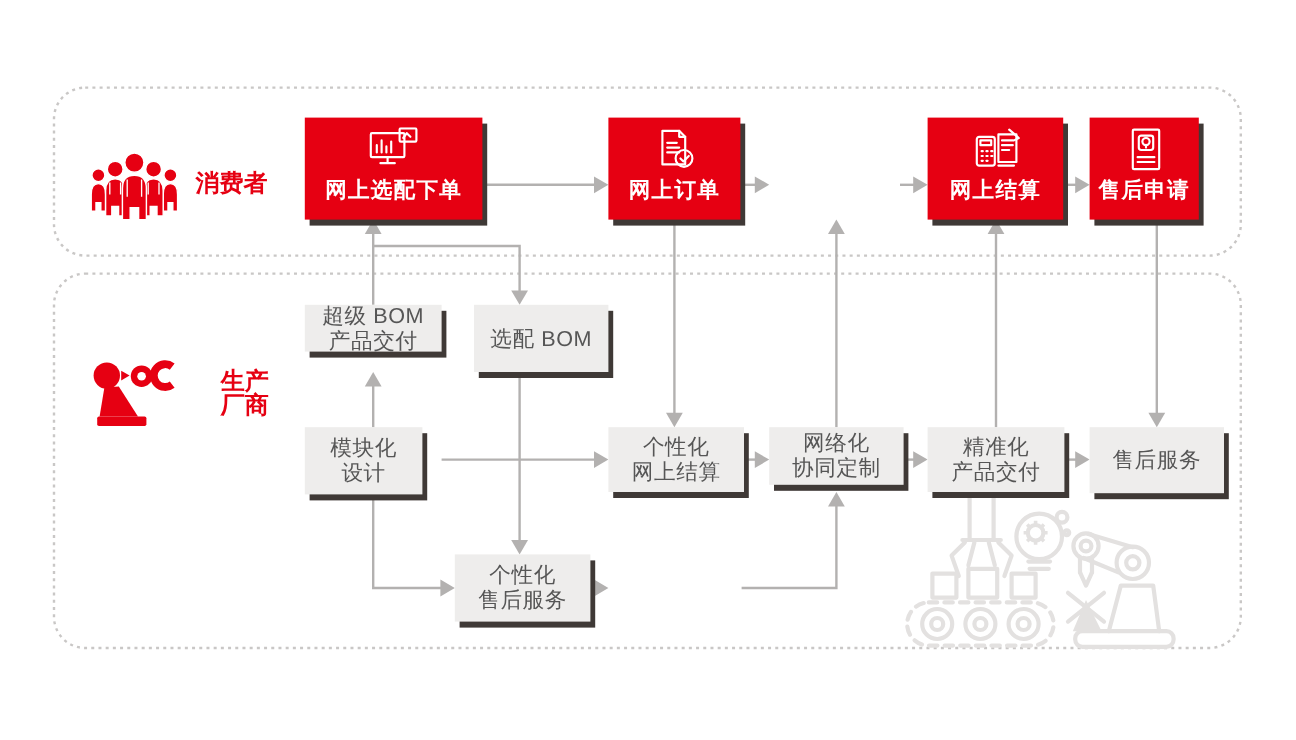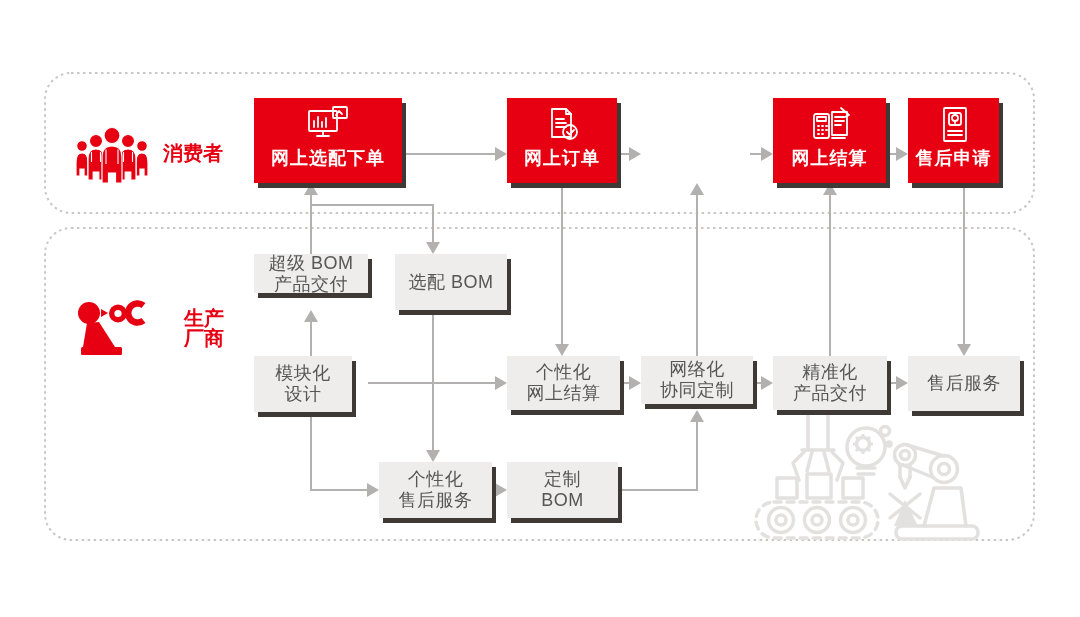--- a/index.html
+++ b/index.html
@@ -255,10 +255,6 @@
     <span>个性化</span>
     <span>售后服务</span>
   </div>
-  <div class="gray-node" style="left:507px;top:462px;width:111px;height:56px;">
-    <span>定制</span>
-    <span>BOM</span>
-  </div>
 
 </div>
 

